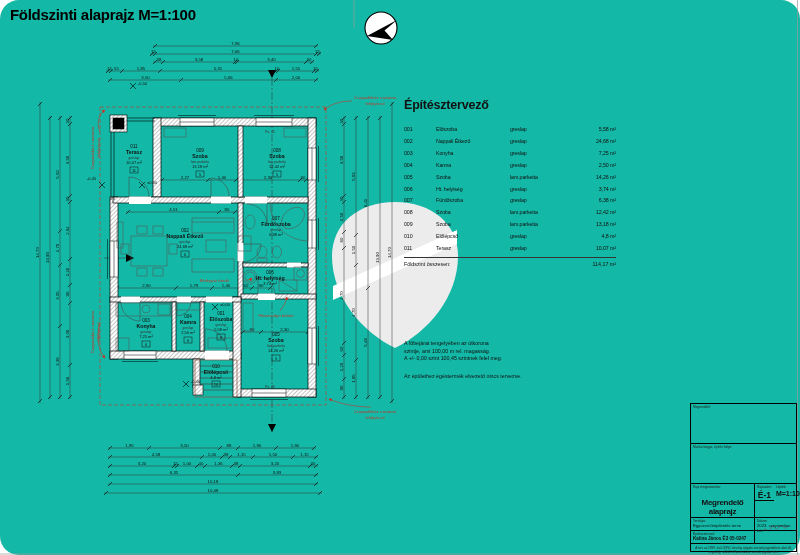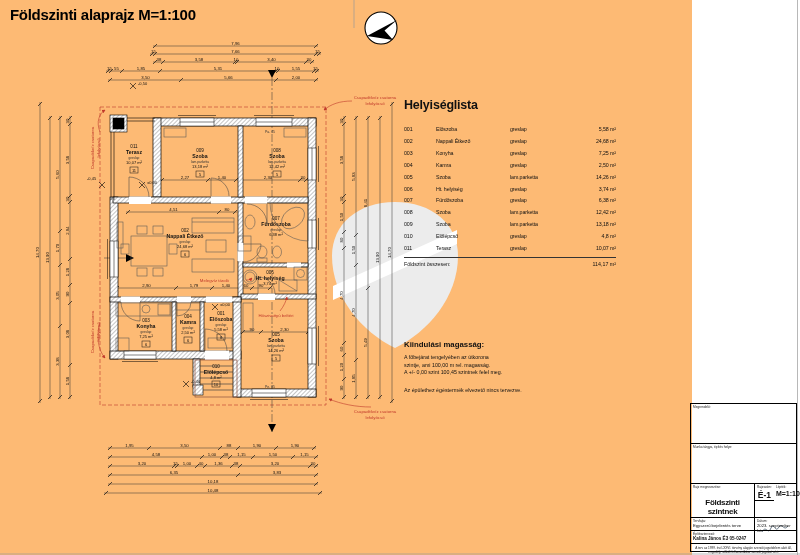--- a/index.html
+++ b/index.html
@@ -4,7 +4,7 @@
 <style>
   html,body{margin:0;padding:0;width:800px;height:555px;background:#fff;overflow:hidden;
             font-family:"Liberation Sans",sans-serif;-webkit-font-smoothing:antialiased;}
-  #sheet{position:relative;width:692px;height:555px;background:#fdba74;}
+  #sheet{position:relative;width:800px;height:555px;background:#14b8a6;border-radius:19px;}
   svg{position:absolute;left:0;top:0;}
   svg text{font-family:"Liberation Sans",sans-serif;fill:#111;}
   .dimtext{font-size:4.3px;fill:#111;}

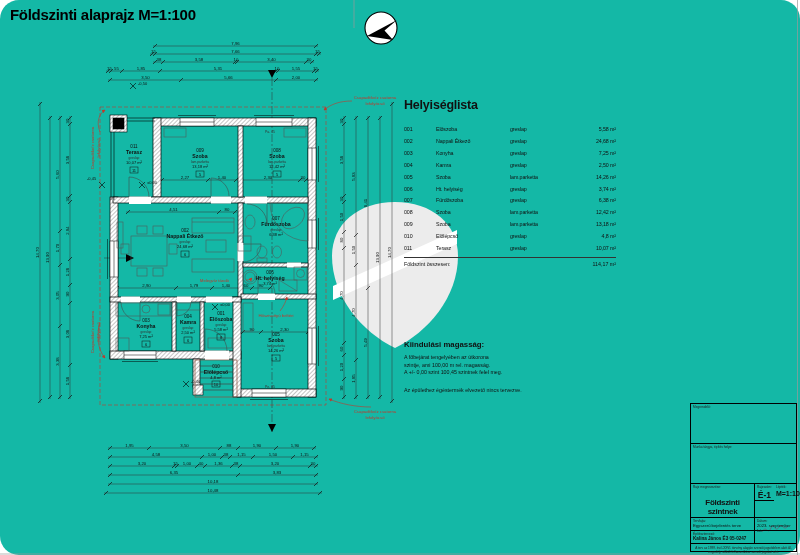--- a/index.html
+++ b/index.html
@@ -640,7 +640,7 @@
 <div class="pagetitle">Földszinti alaprajz M=1:100</div>
 
 <div class="roomlist">
-  <h2>Helyiséglista</h2>
+  <h2>Építésztervező</h2>
   <div class="rrow">
         <span>001</span>
         <span>Előszoba</span>

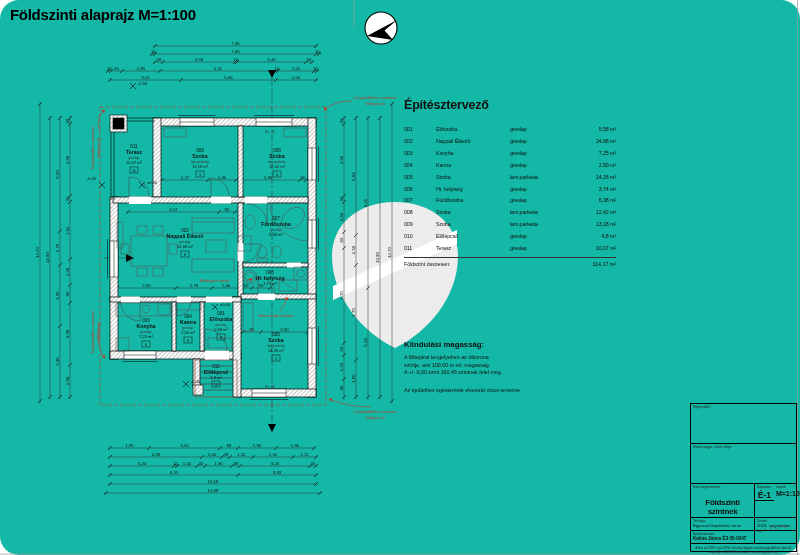--- a/index.html
+++ b/index.html
@@ -714,7 +714,6 @@
 </div>
 
 <div class="notes">
-  <h3>Kiindulási magasság:</h3>
   <p>A főbejárat tengelyében az útkorona</p>
   <p>szintje, ami 100,00 m rel. magasság.</p>
   <p>A +/- 0,00 szint 100,45 szintnek felel meg.</p>

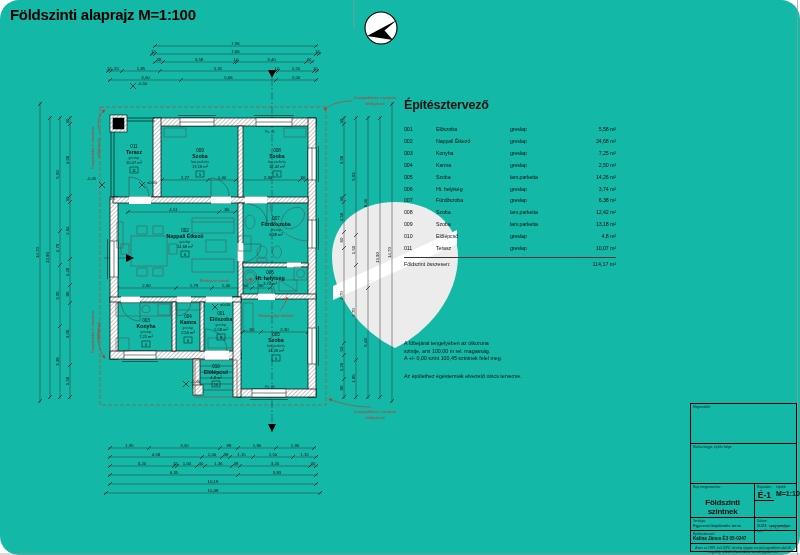--- a/index.html
+++ b/index.html
@@ -727,7 +727,7 @@
   <div class="tb-row" style="height:34px;">
     <div class="tb-cell tb-name">
       <span class="tb-label">Rajz megnevezése:</span>
-      <div class="val">Földszinti szintnek</div>
+      <div class="val">Megrendelő alaprajz</div>
     </div>
     <div class="tb-numcol">
       <div class="tb-num"><span class="tb-label">Rajzszám:</span>

